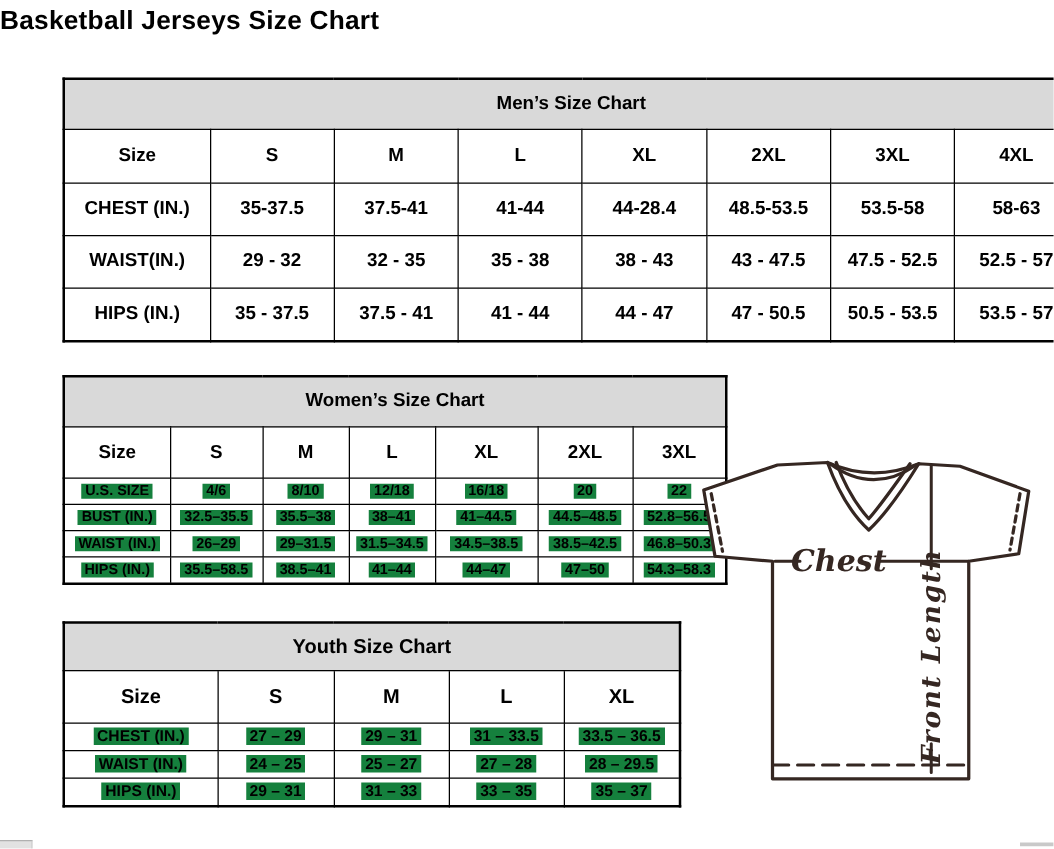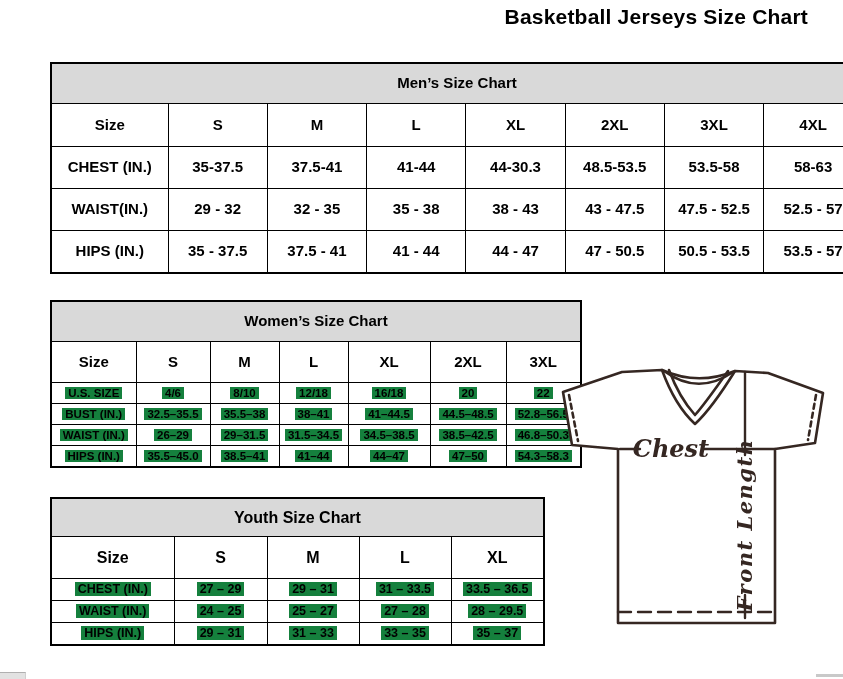--- a/index.html
+++ b/index.html
@@ -5,7 +5,7 @@
   html,body{margin:0;padding:0;background:#ffffff;}
   .page{position:relative;width:843px;height:679px;background:#ffffff;
         font-family:"Liberation Sans",sans-serif;overflow:hidden;color:#000;}
-  .title{position:absolute;left:0;top:5px;width:808px;text-align:right;
+  .title{position:absolute;left:0;top:5px;width:808px;text-align:left;
          font-size:21px;font-weight:bold;letter-spacing:0.2px;}
   table{position:absolute;border-collapse:collapse;table-layout:fixed;background:#fff;
         border:2px solid #000;margin-left:36px;}

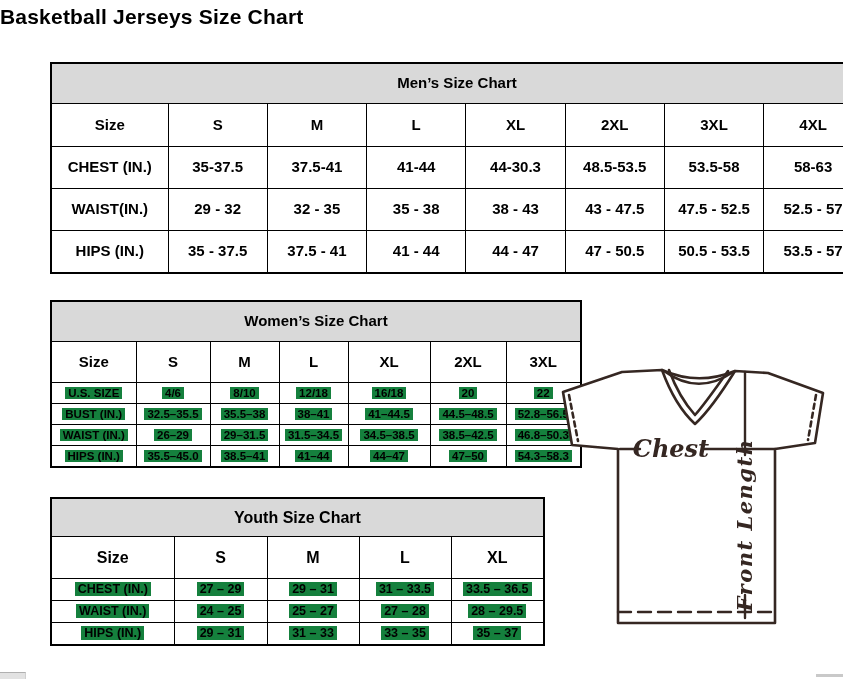--- a/index.html
+++ b/index.html
@@ -76,7 +76,7 @@
           <td class="val">35-37.5</td>
           <td class="val">37.5-41</td>
           <td class="val">41-44</td>
-          <td class="val">44-30.3</td>
+          <td class="val">44-28.4</td>
           <td class="val">48.5-53.5</td>
           <td class="val">53.5-58</td>
           <td class="val">58-63</td>

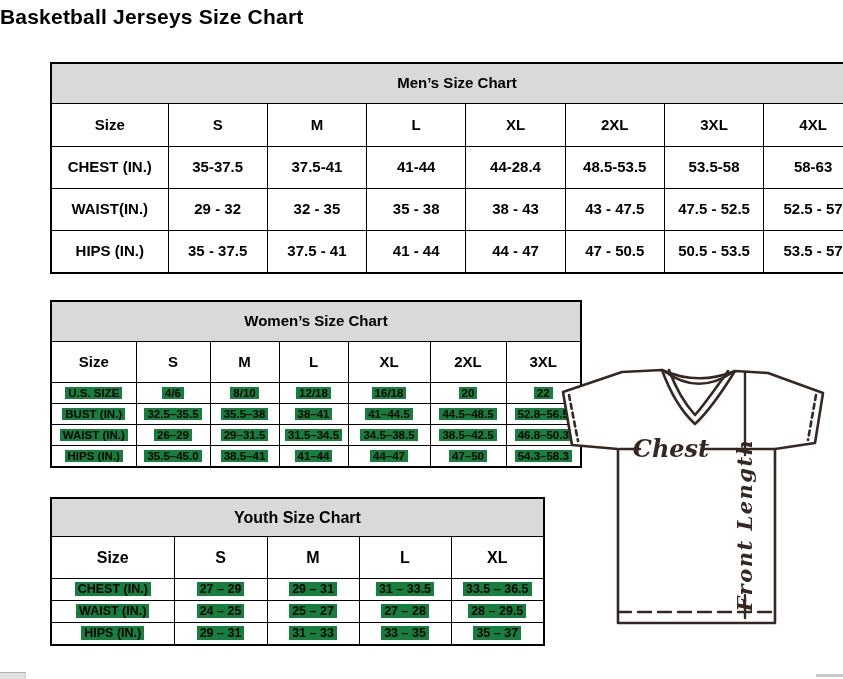--- a/index.html
+++ b/index.html
@@ -156,7 +156,7 @@
         </tr>
         <tr class="data-row">
           <td class="rowlabel"><span class="hl">HIPS (IN.)</span></td>
-          <td class="val"><span class="hl">35.5–45.0</span></td>
+          <td class="val"><span class="hl">35.5–58.5</span></td>
           <td class="val"><span class="hl">38.5–41</span></td>
           <td class="val"><span class="hl">41–44</span></td>
           <td class="val"><span class="hl">44–47</span></td>

